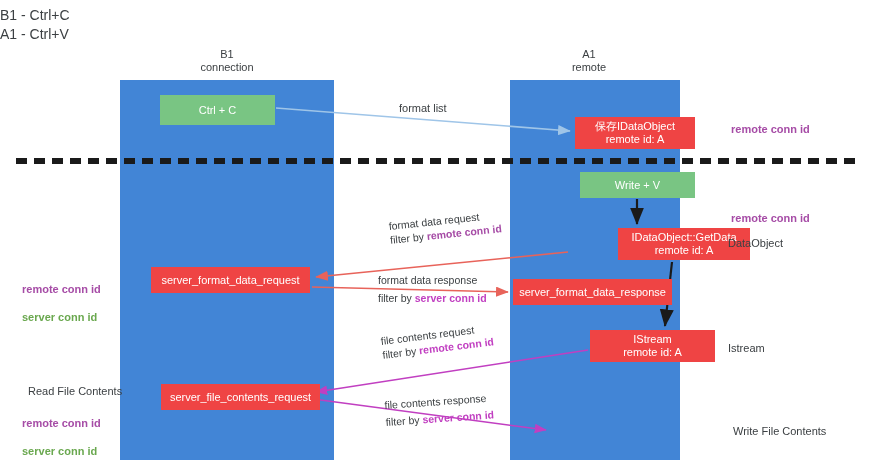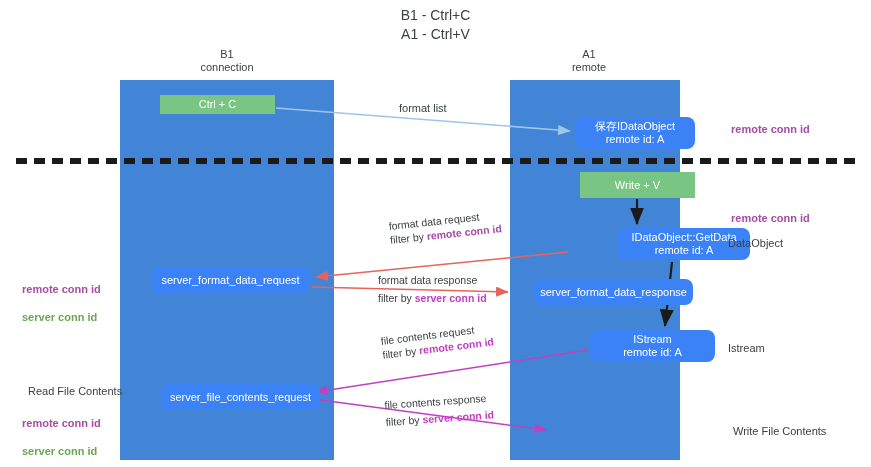--- a/index.html
+++ b/index.html
@@ -27,7 +27,7 @@
 
   
   #title{
-    position:absolute;left:0;top:6px;width:871px;text-align:center;
+    position:absolute;left:0;top:6px;width:871px;text-align:left;
     font-size:14px;line-height:19px;color:#3c4043;white-space:pre-line;
   }
 

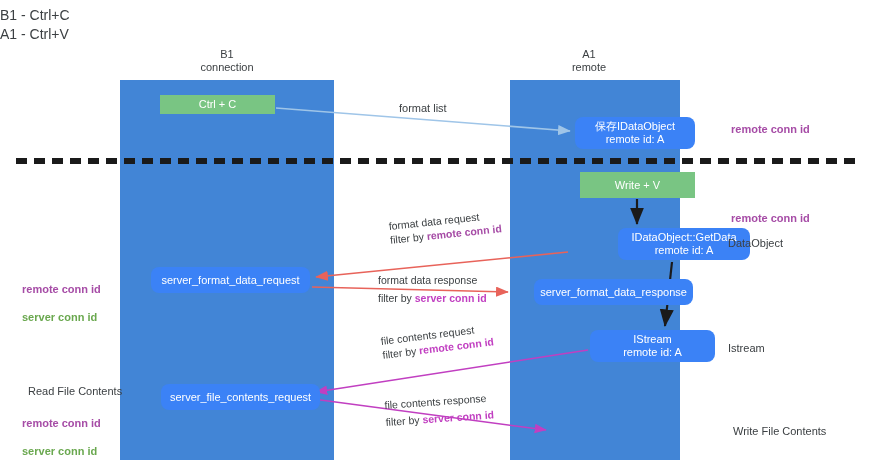--- a/index.html
+++ b/index.html
@@ -41,7 +41,7 @@
   .node.orange{background:#3b82f6;border-radius:8px;}
   .node.green{background:#79c583;}
 
-  #n-ctrlc{left:160px;top:95px;width:115px;height:19px;}
+  #n-ctrlc{left:160px;top:95px;width:115px;height:30px;}
   #n-ctrlv{left:580px;top:172px;width:115px;height:26px;}
   #n-idataobject{left:575px;top:117px;width:120px;height:32px;}
   #n-getdata{left:570px;top:228px;width:132px;height:32px;margin-left:48px;}

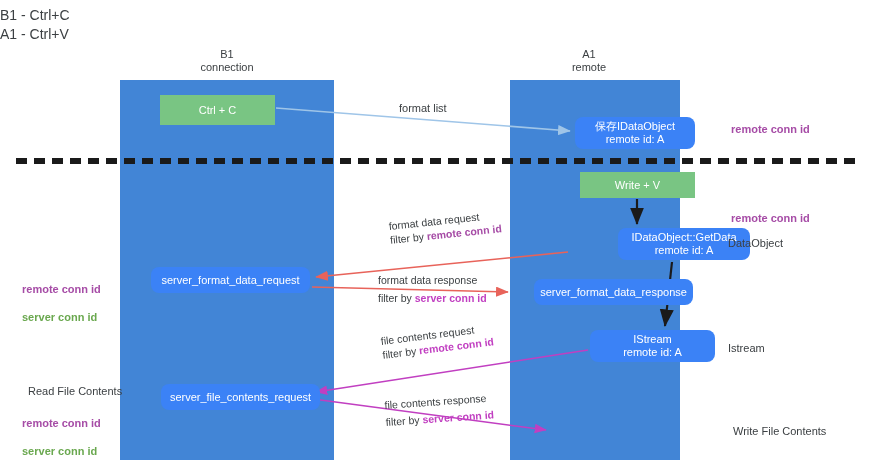--- a/index.html
+++ b/index.html
@@ -38,7 +38,7 @@
     text-align:center;color:#ffffff;font-size:11px;line-height:13px;
     white-space:pre-line;padding:2px 4px;
   }
-  .node.orange{background:#3b82f6;border-radius:8px;}
+  .node.orange{background:#ef4444;}
   .node.green{background:#79c583;}
 
   #n-ctrlc{left:160px;top:95px;width:115px;height:30px;}

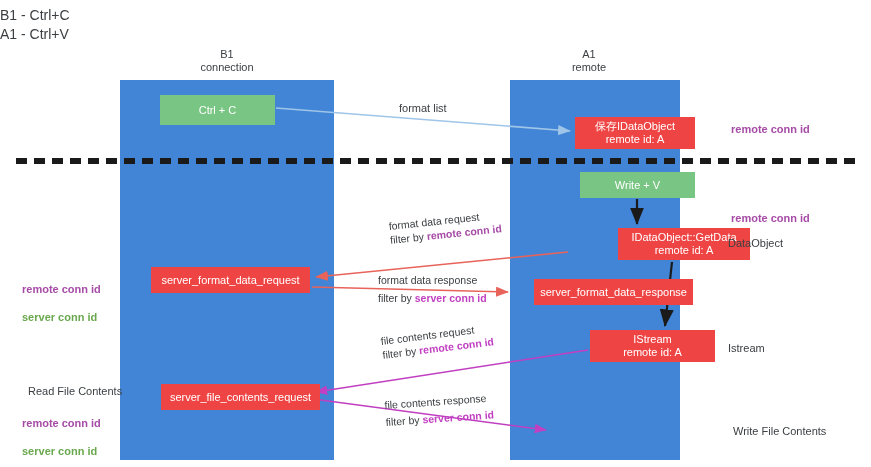--- a/index.html
+++ b/index.html
@@ -47,7 +47,7 @@
   #n-getdata{left:570px;top:228px;width:132px;height:32px;margin-left:48px;}
   #n-istream{left:590px;top:330px;width:125px;height:32px;}
   #n-fmt-req{left:151px;top:267px;width:159px;height:26px;text-align:center;}
-  #n-fmt-res{left:513px;top:279px;width:159px;height:26px;margin-left:21px;}
+  #n-fmt-res{left:513px;top:279px;width:159px;height:26px;}
   #n-file-req{left:151px;top:384px;width:159px;height:26px;margin-left:10px;}
   #n-file-res{left:551px;top:417px;width:159px;height:26px;}
 

